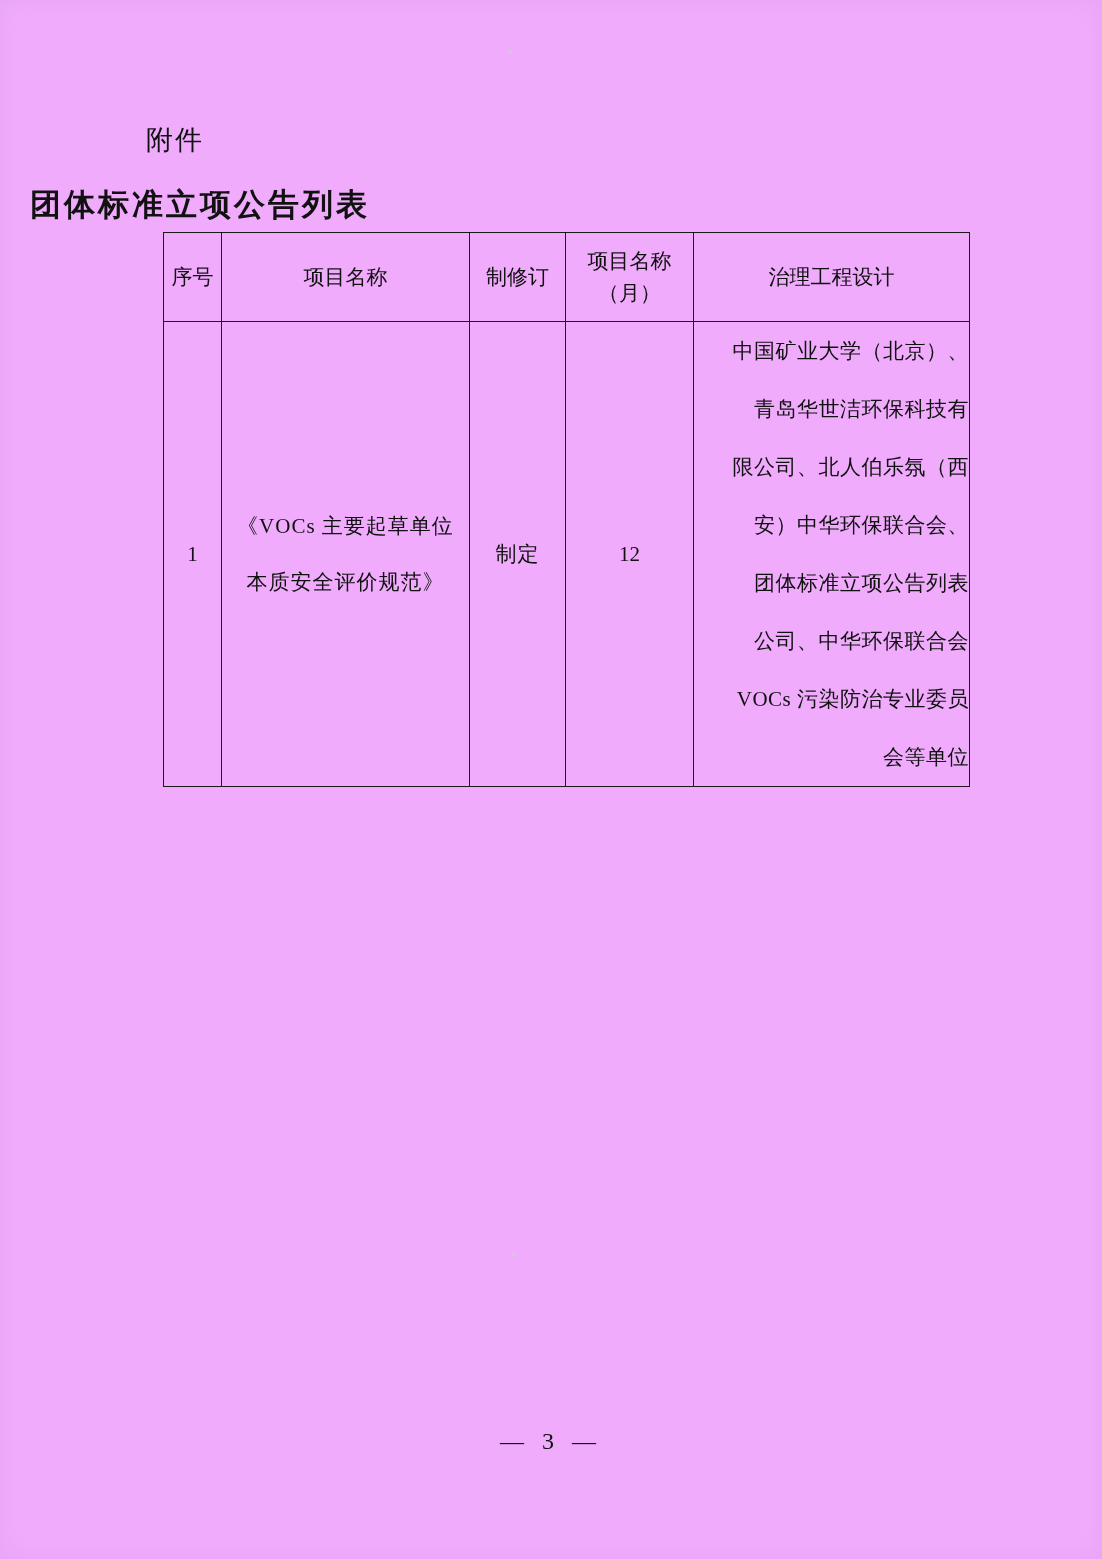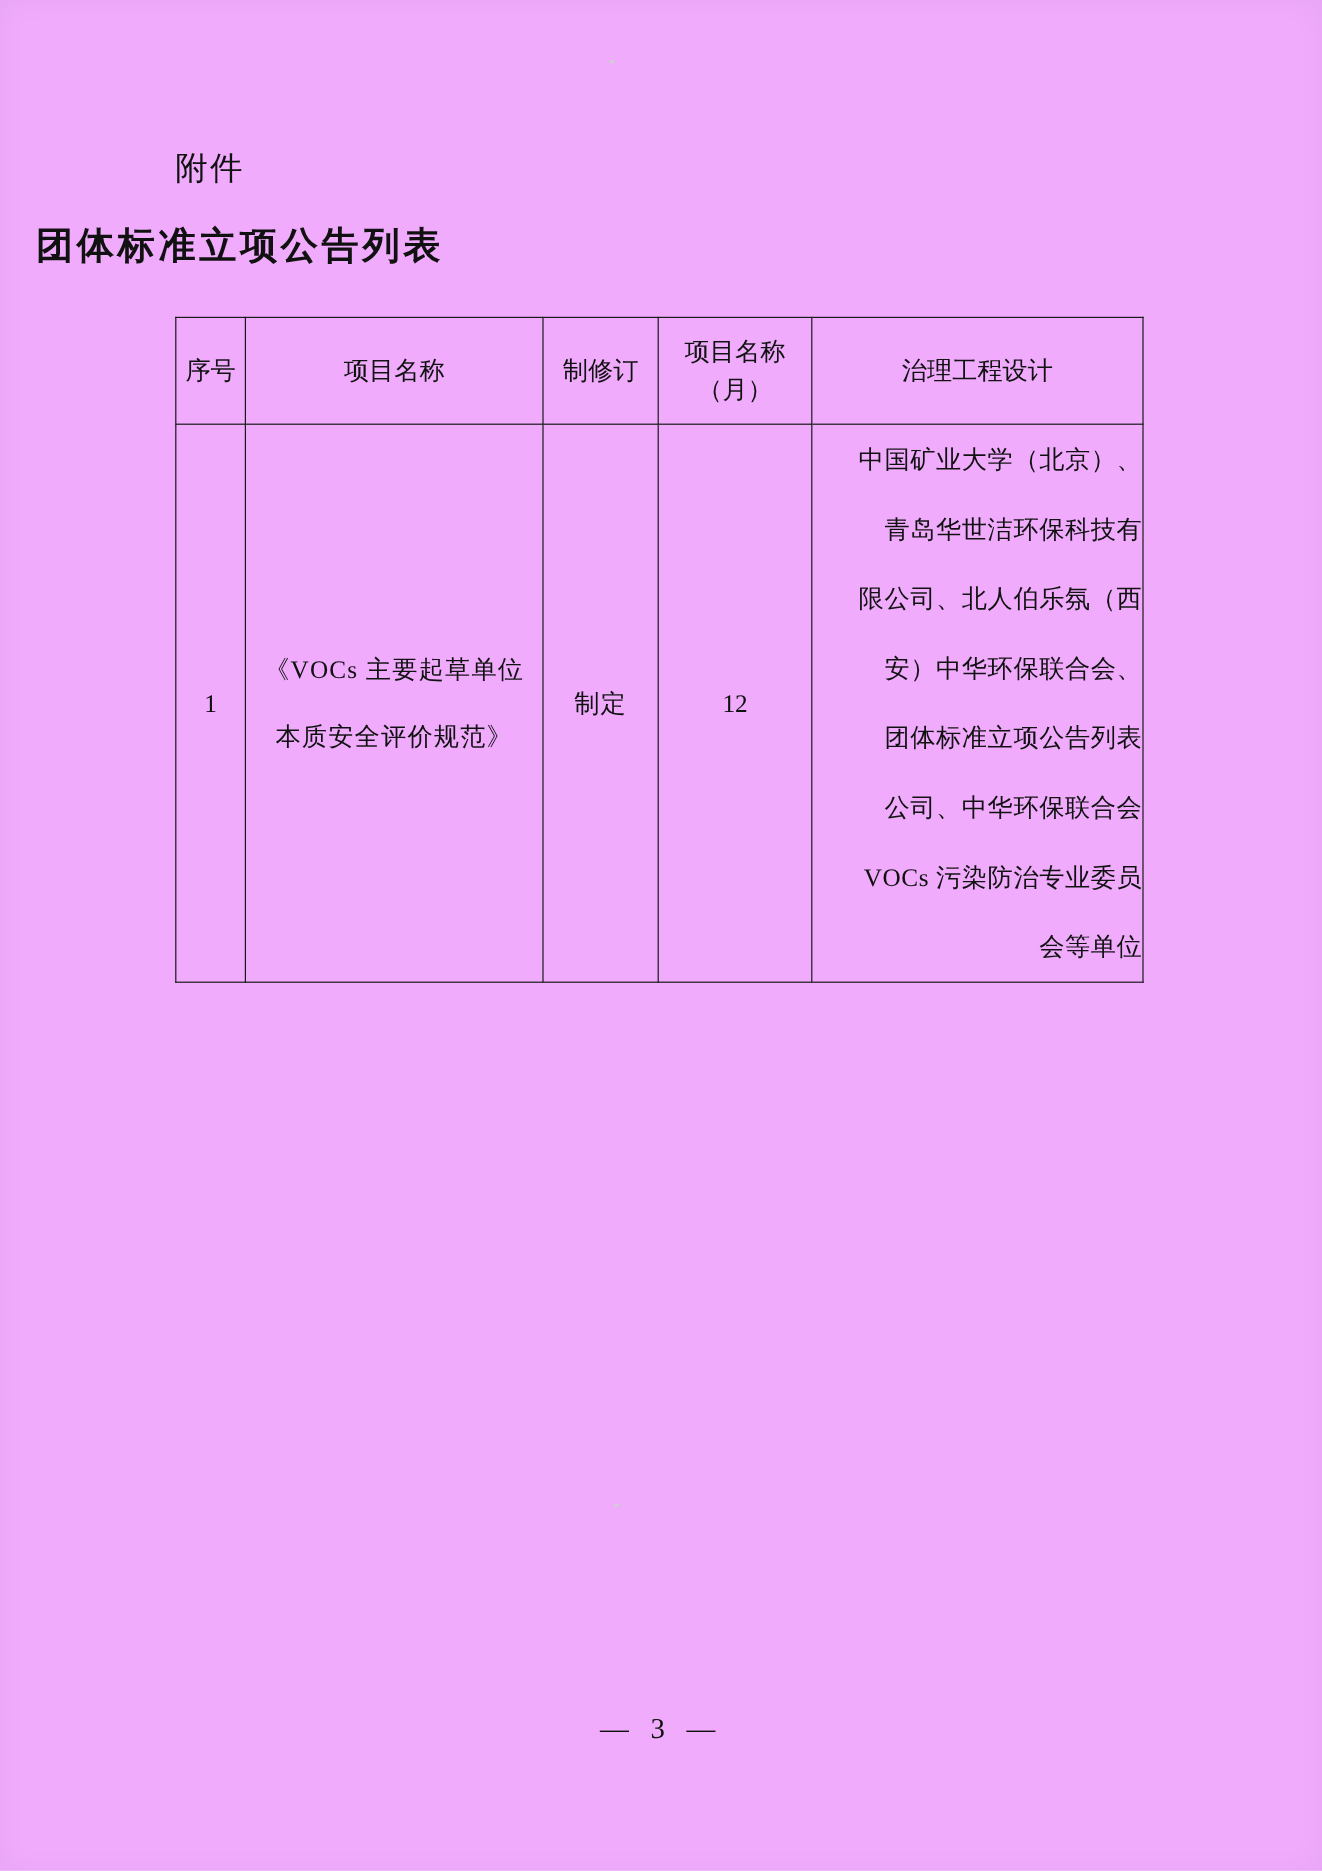--- a/index.html
+++ b/index.html
@@ -58,12 +58,11 @@
 
   table.main-table {
     position: absolute;
-    left: 146px;
+    left: 163px;
     top: 232px;
     width: 806px;
     border-collapse: collapse;
     table-layout: fixed;
-    margin-top: 32px;
   }
   table.main-table td,
   table.main-table th {

